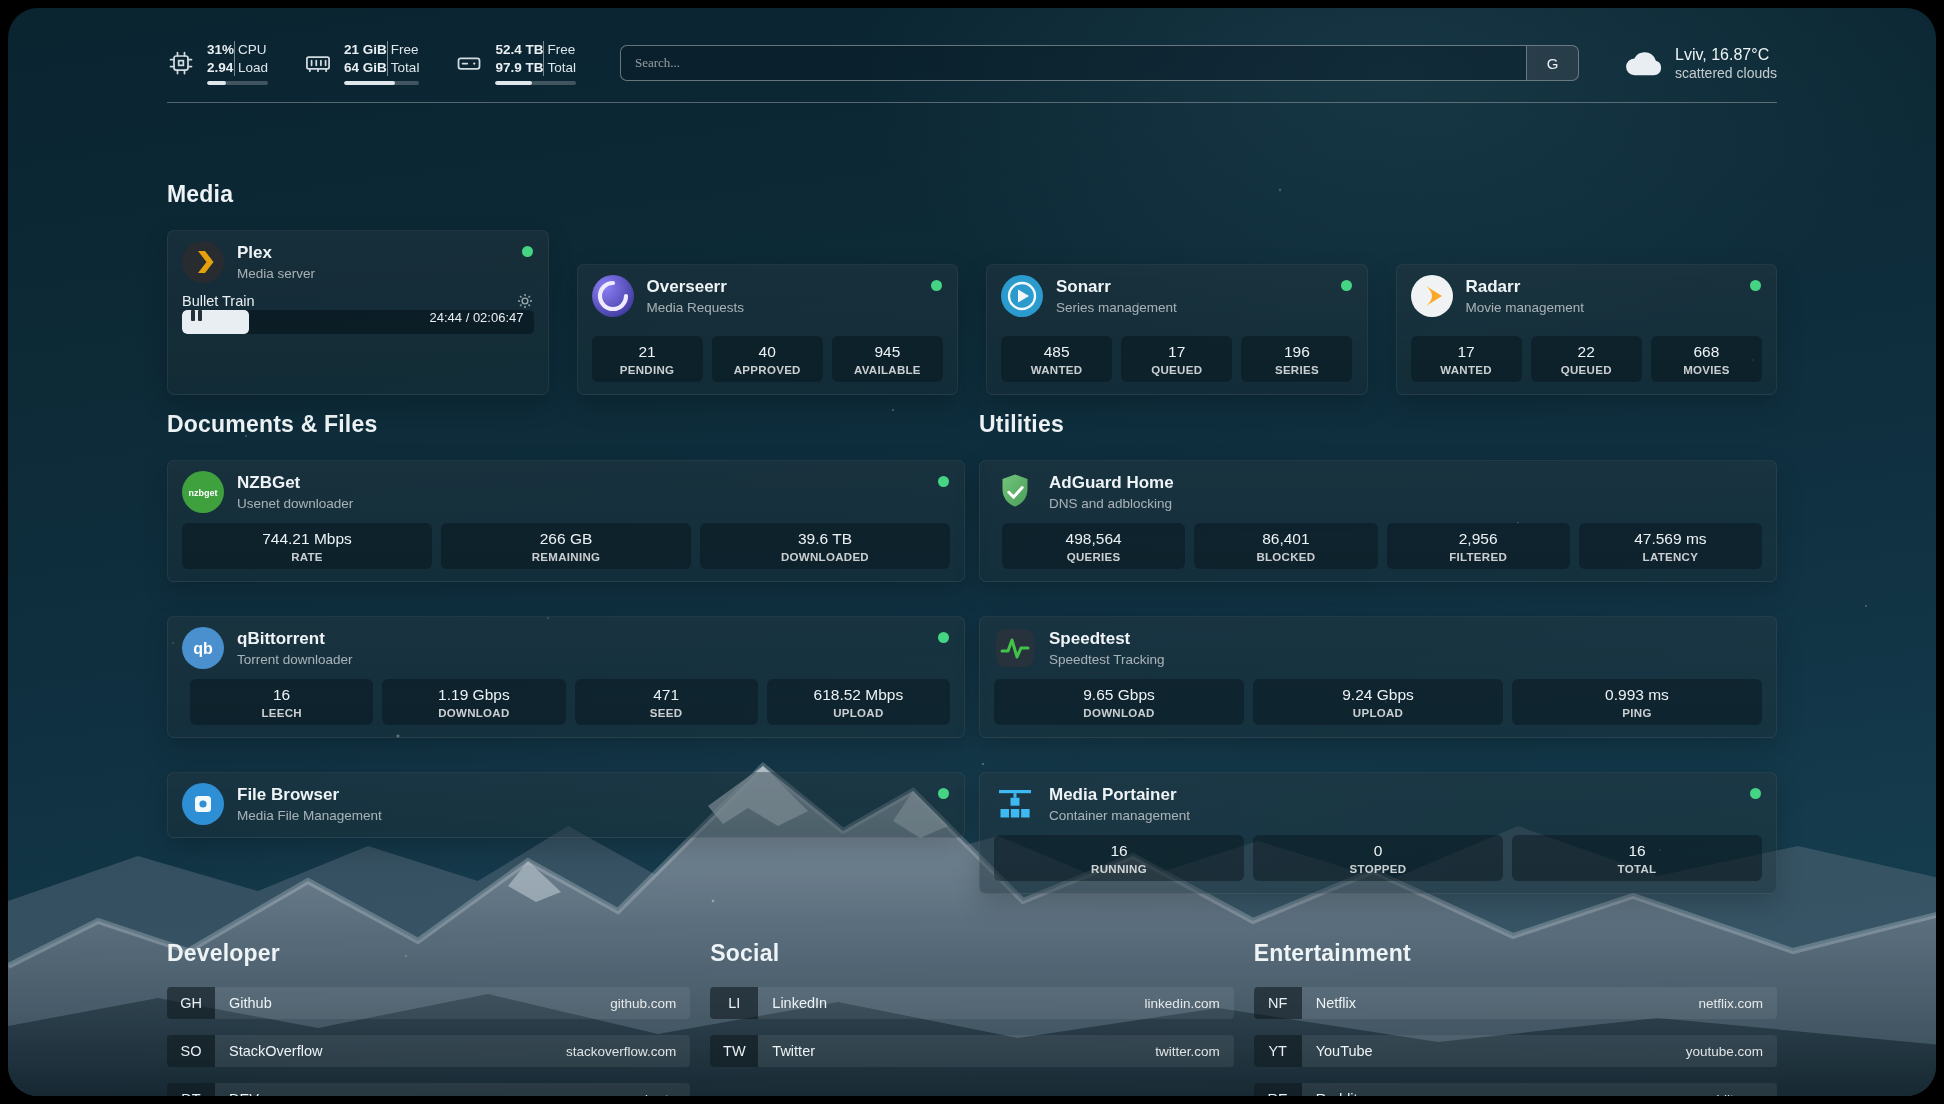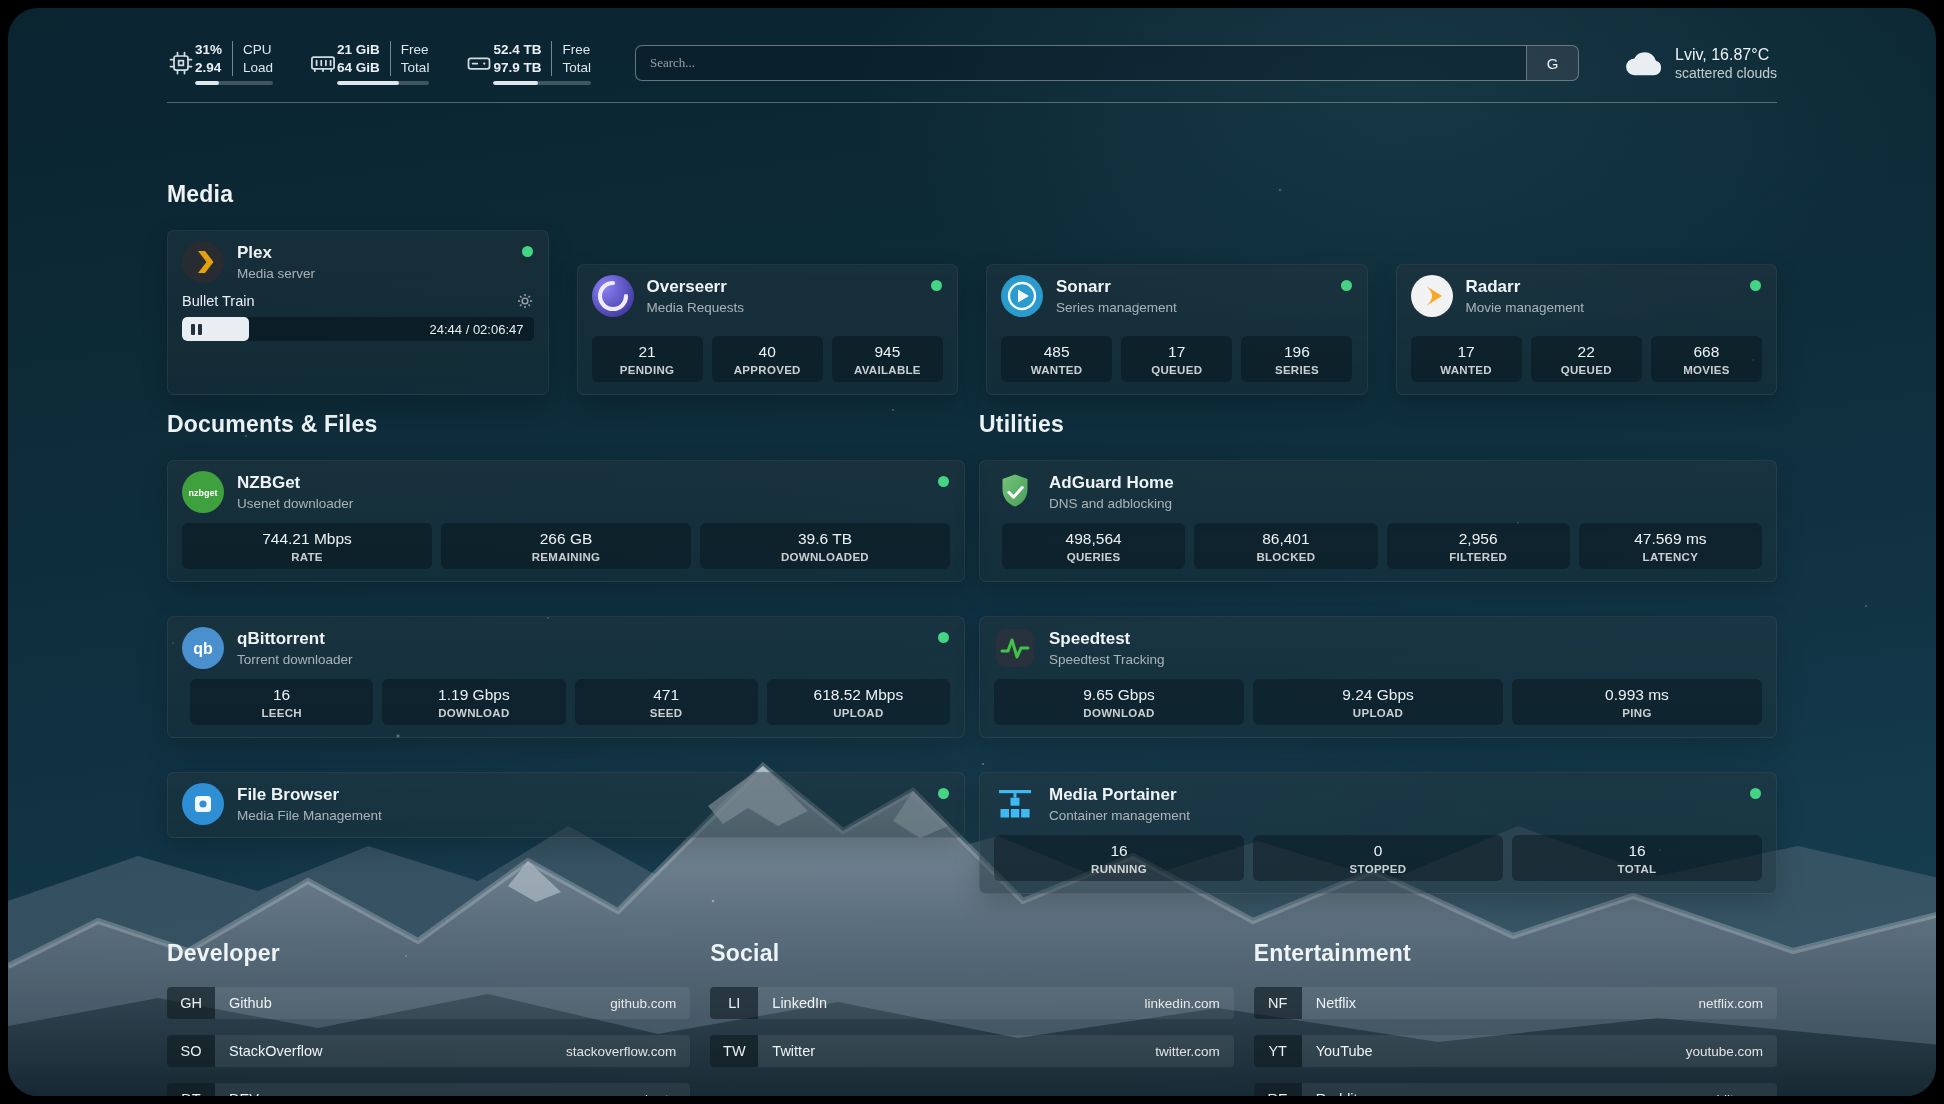--- a/index.html
+++ b/index.html
@@ -33,7 +33,7 @@
 
   
   .topbar { display:flex; align-items:center; height:58px; }
-  .res { display:flex; align-items:center; margin-right:36px; }
+  .res { display:flex; align-items:center; gap:12px; margin-right:36px; }
   .res-icon { width:28px; height:28px; flex:none; opacity:.95; }
   .res-rows { display:flex; }
   .res-vals { display:flex; flex-direction:column; font-size:13.5px; font-weight:700; color:#e9eff3; line-height:1.3; }

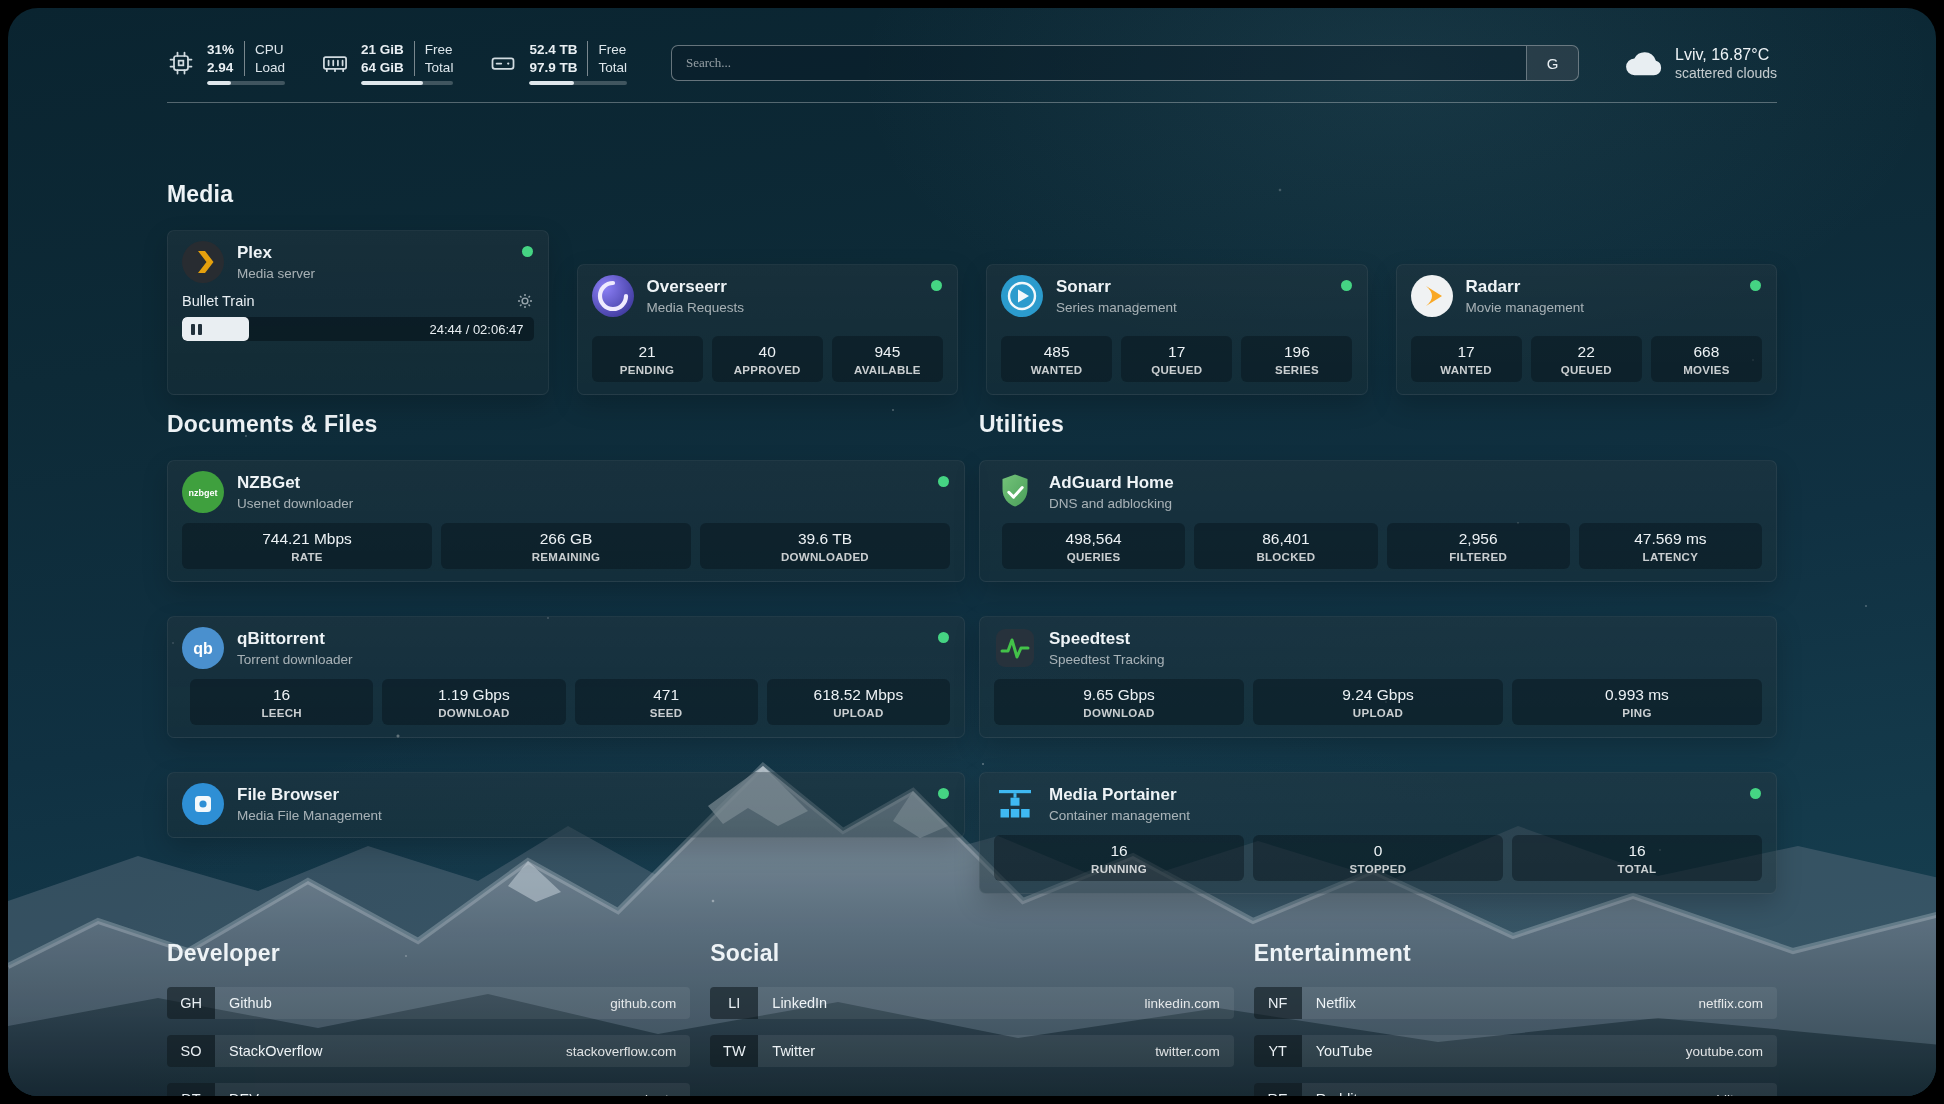--- a/index.html
+++ b/index.html
@@ -38,7 +38,7 @@
   .res-rows { display:flex; }
   .res-vals { display:flex; flex-direction:column; font-size:13.5px; font-weight:700; color:#e9eff3; line-height:1.3; }
   .res-lbls { display:flex; flex-direction:column; font-size:13.5px; color:#dde6eb; line-height:1.3;
-              margin-left:10px; padding-left:10px; border-left:1px solid rgba(255,255,255,.45); }
+              padding-left:3px; border-left:1px solid rgba(255,255,255,.45); }
   .res-bar { margin-top:5px; height:4px; border-radius:2px; background:rgba(255,255,255,.22); overflow:hidden; }
   .res-bar i { display:block; height:100%; background:#dfe7ec; border-radius:2px; }
 

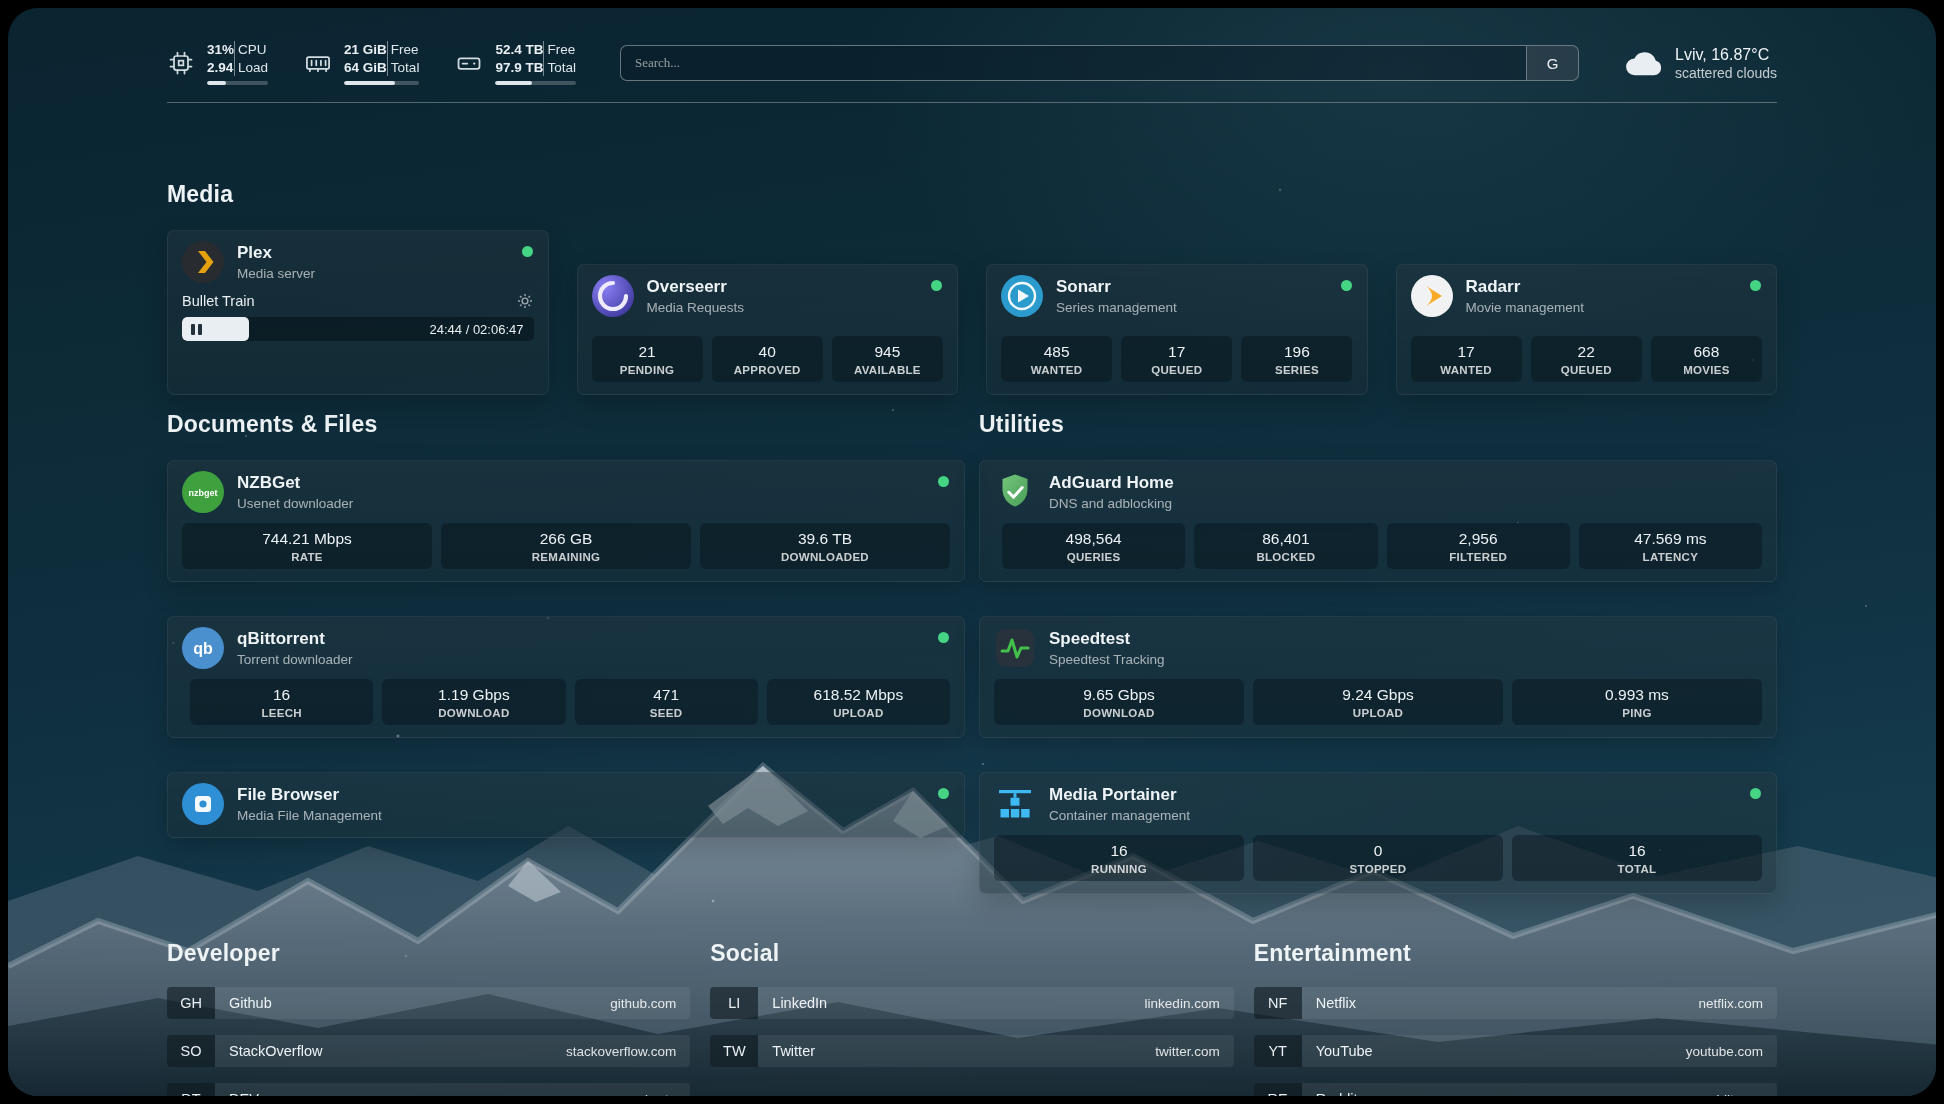--- a/index.html
+++ b/index.html
@@ -89,8 +89,8 @@
   .np-title-row { display:flex; align-items:center; justify-content:space-between; margin-top:9px; }
   .np-title { font-size:14.5px; color:#e8eef2; }
   .gear { width:18px; height:18px; opacity:.8; cursor:pointer; }
-  .np-bar { margin-top:7px; position:relative; height:24px; border-radius:5px;
-            background:rgba(4,16,23,.55); overflow:hidden; display:flex; align-items:center; }
+  .np-bar { position:relative; height:24px; border-radius:5px;
+            background:rgba(4,16,23,.55); overflow:hidden; display:flex; align-items:flex-start; }
   .np-fill { position:absolute; left:0; top:0; bottom:0; background:#e9eef2; border-radius:5px; }
   .np-pause { position:relative; margin-left:9px; display:flex; gap:3.5px; cursor:pointer; }
   .np-pause i { width:3.5px; height:11px; background:#22313c; border-radius:1px; }

